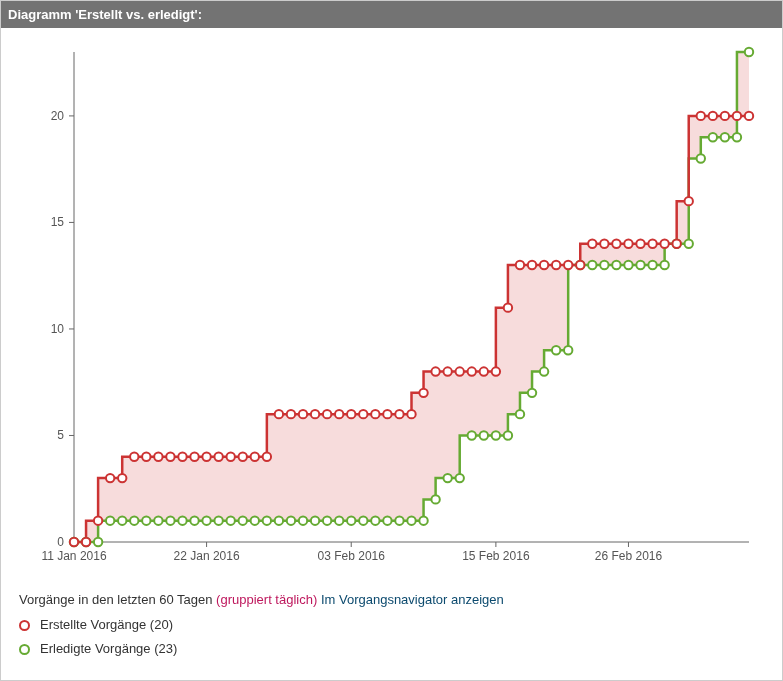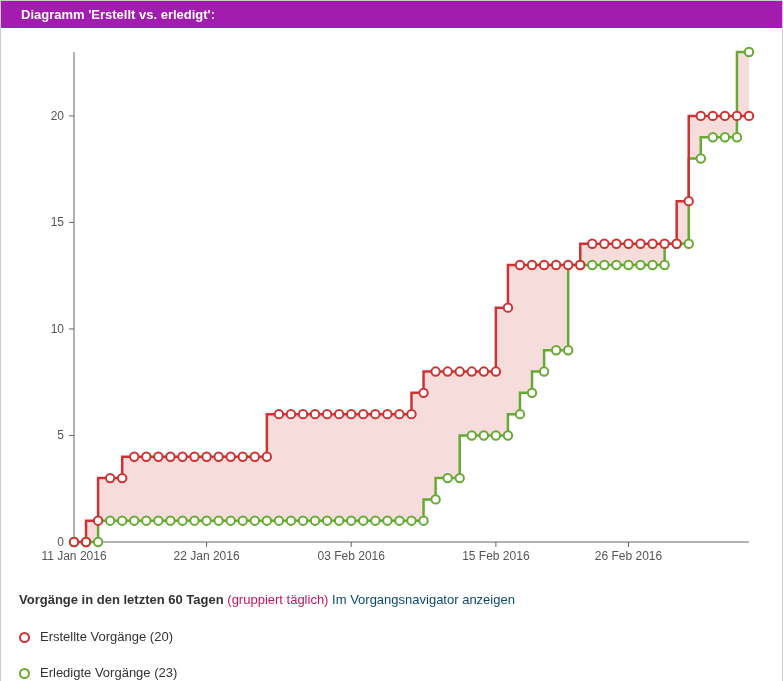--- a/index.html
+++ b/index.html
@@ -4,7 +4,7 @@
 <style>
   html,body{margin:0;padding:0;font-family:Arial,Helvetica,sans-serif;font-size:13px;color:#333;background:#fff}
   .panel{width:783px;box-sizing:border-box;border:1px solid #ccc;background:#fff}
-  .panel-header{background:#a21caf;color:#fff;font-weight:bold;font-size:13px;padding:6px 20px}
+  .panel-header{background:#737373;color:#fff;font-weight:bold;font-size:13px;padding:6px 7px}
   .chart-wrap{padding:14px 18px 6px 18px;position:relative}
   svg{display:block}
   .axis-line{stroke:#666;stroke-width:1}

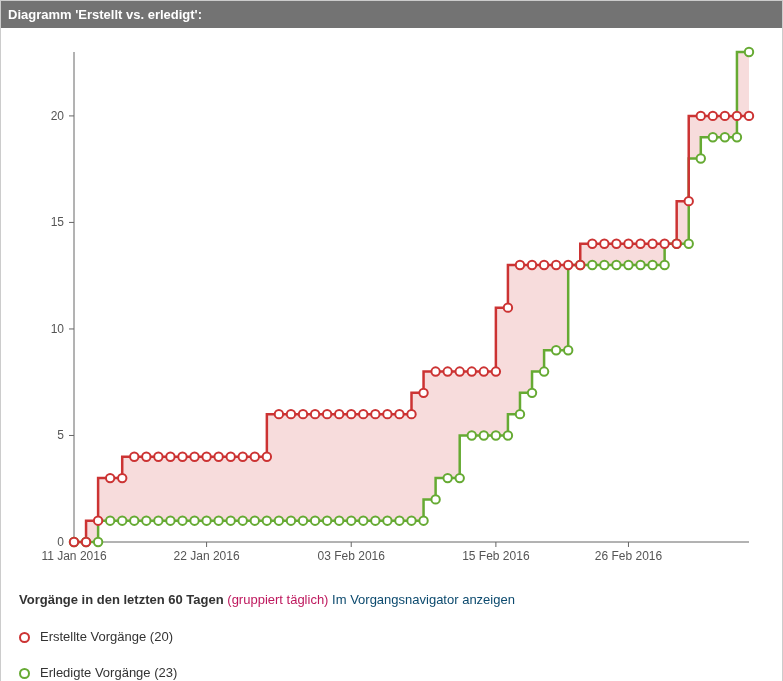--- a/index.html
+++ b/index.html
@@ -10,7 +10,7 @@
   .axis-line{stroke:#666;stroke-width:1}
   .tick-label{font-size:12px;fill:#555;font-family:Arial}
   .footer{padding:10px 18px 18px 18px;line-height:1.9}
-  .footer .title{font-weight:bold}
+  .footer .title{font-weight:normal}
   .footer .muted{color:#be185d}
   .footer a.link{color:#0c4a6e;text-decoration:none}
   .legend-row{display:flex;align-items:center;margin-top:12px}

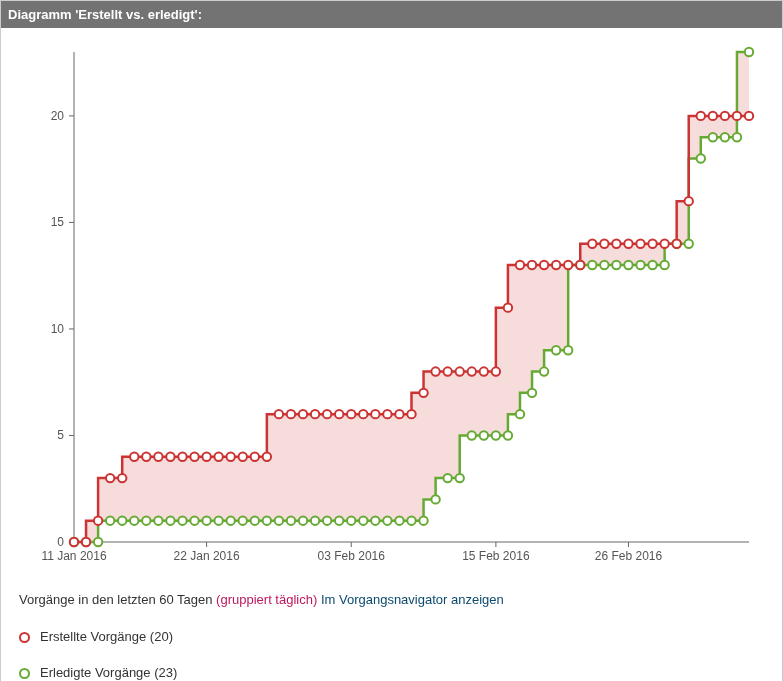--- a/index.html
+++ b/index.html
@@ -13,7 +13,7 @@
   .footer .title{font-weight:normal}
   .footer .muted{color:#be185d}
   .footer a.link{color:#0c4a6e;text-decoration:none}
-  .legend-row{display:flex;align-items:center;margin-top:12px}
+  .legend-row{display:flex;align-items:center;margin-top:0}
   .legend-marker{width:11px;height:11px;border-radius:50%;box-sizing:border-box;margin-right:10px;border:2px solid}
   .legend-red{border-color:#cc3333;background:#fff}
   .legend-green{border-color:#66aa33;background:#fff}

